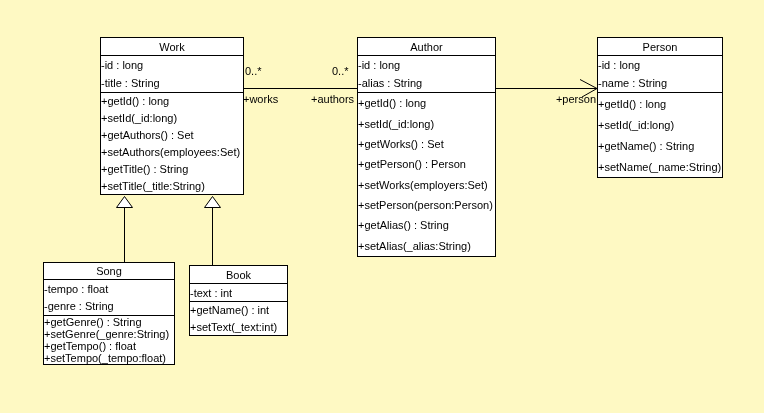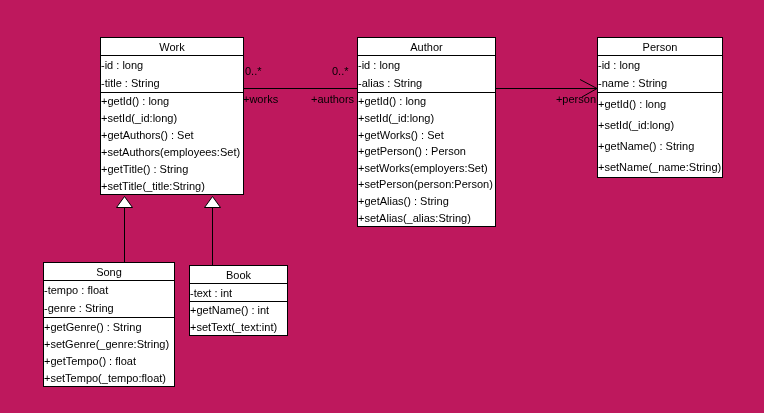--- a/index.html
+++ b/index.html
@@ -12,7 +12,7 @@
     width: 764px;
     height: 413px;
     overflow: hidden;
-    background: #be185d;
+    background: #fef9c3;
   }
   .edges {
     position: absolute;

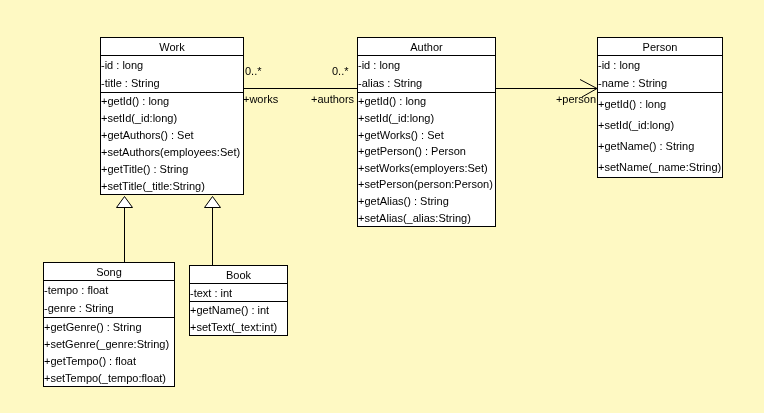--- a/index.html
+++ b/index.html
@@ -101,7 +101,7 @@
     </div>
   </div>
 
-  <div class="uml-class" style="left:357px; top:37px; width:139px; height:190px;">
+  <div class="uml-class" style="left:357px; top:37px; width:139px; height:220px;">
     <div class="c-title">Author</div>
     <div class="c-attrs" style="height:37px;">
       <div class="c-row">-id : long</div>

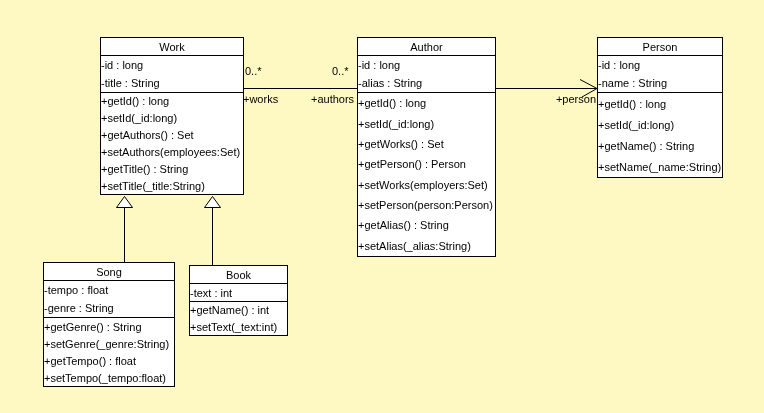--- a/index.html
+++ b/index.html
@@ -133,7 +133,7 @@
     </div>
   </div>
 
-  <div class="uml-class" style="left:43px; top:262px; width:132px; height:125px;">
+  <div class="uml-class" style="left:43px; top:262px; width:132px; height:103px;">
     <div class="c-title">Song</div>
     <div class="c-attrs" style="height:37px;">
       <div class="c-row">-tempo : float</div>

